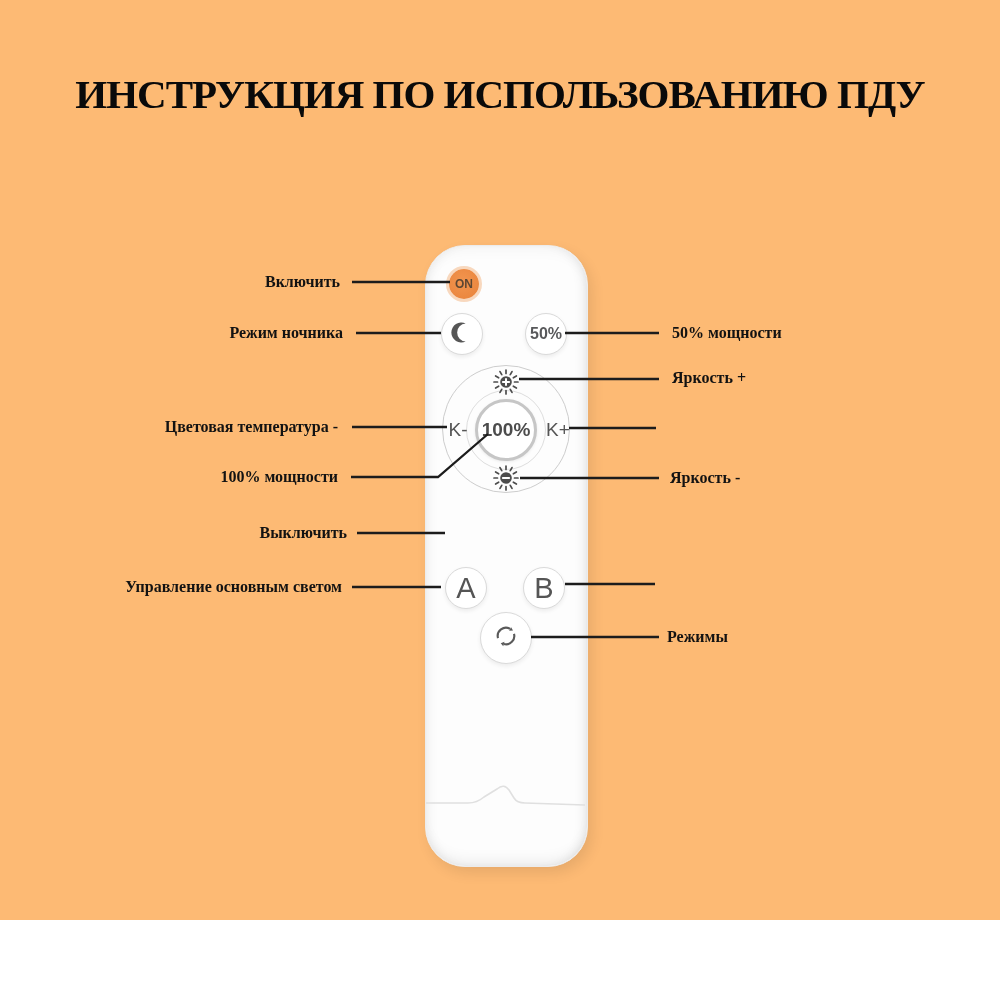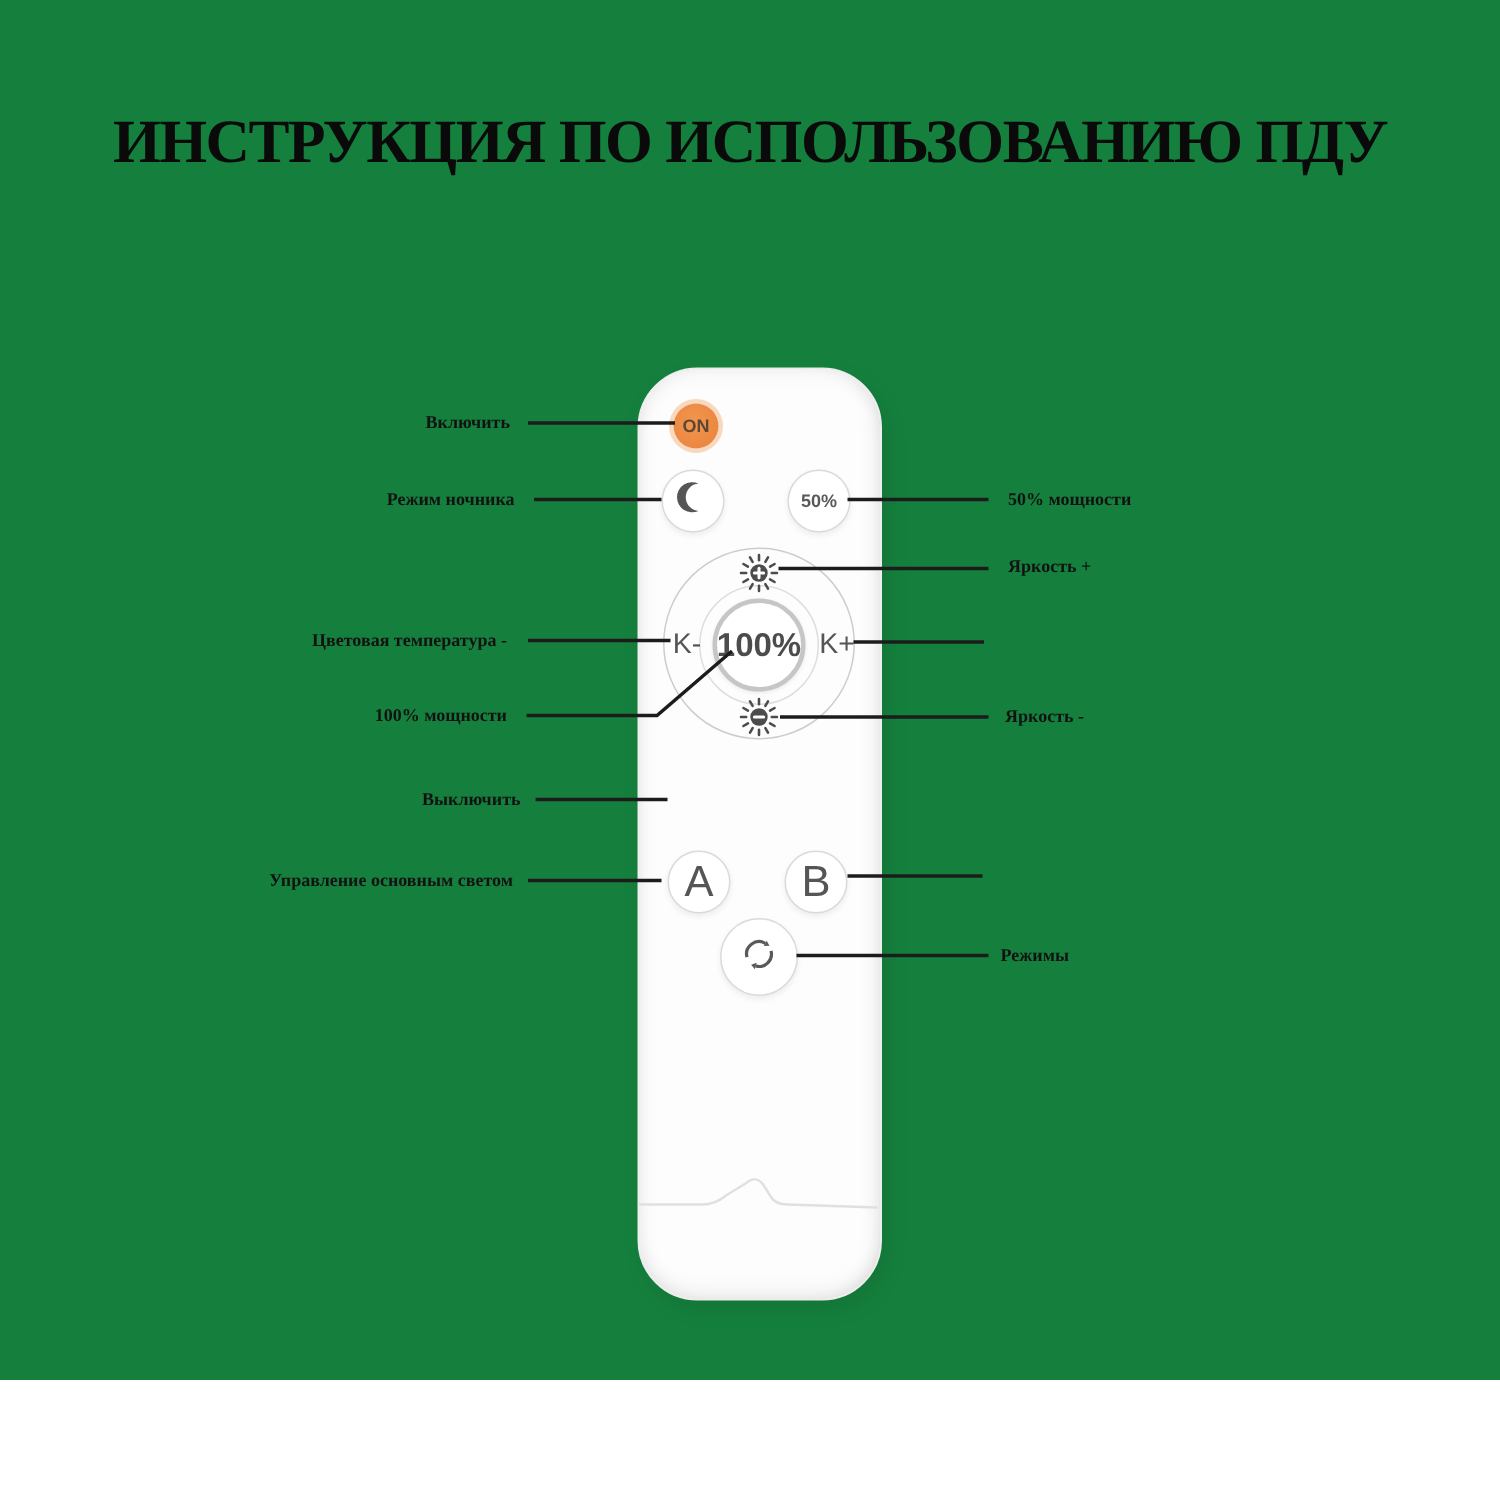--- a/index.html
+++ b/index.html
@@ -3,7 +3,7 @@
 <meta charset="utf-8">
 <style>
   html,body{margin:0;padding:0;}
-  #page{position:relative;width:1000px;height:920px;background:#15803d;overflow:hidden;
+  #page{position:relative;width:1000px;height:920px;background:#fdba74;overflow:hidden;
         font-family:"Liberation Serif",serif;}
   .title{position:absolute;top:70px;left:0;width:1000px;text-align:center;
          font-size:41px;font-weight:700;color:#0a0a0a;letter-spacing:-1px;white-space:nowrap;}

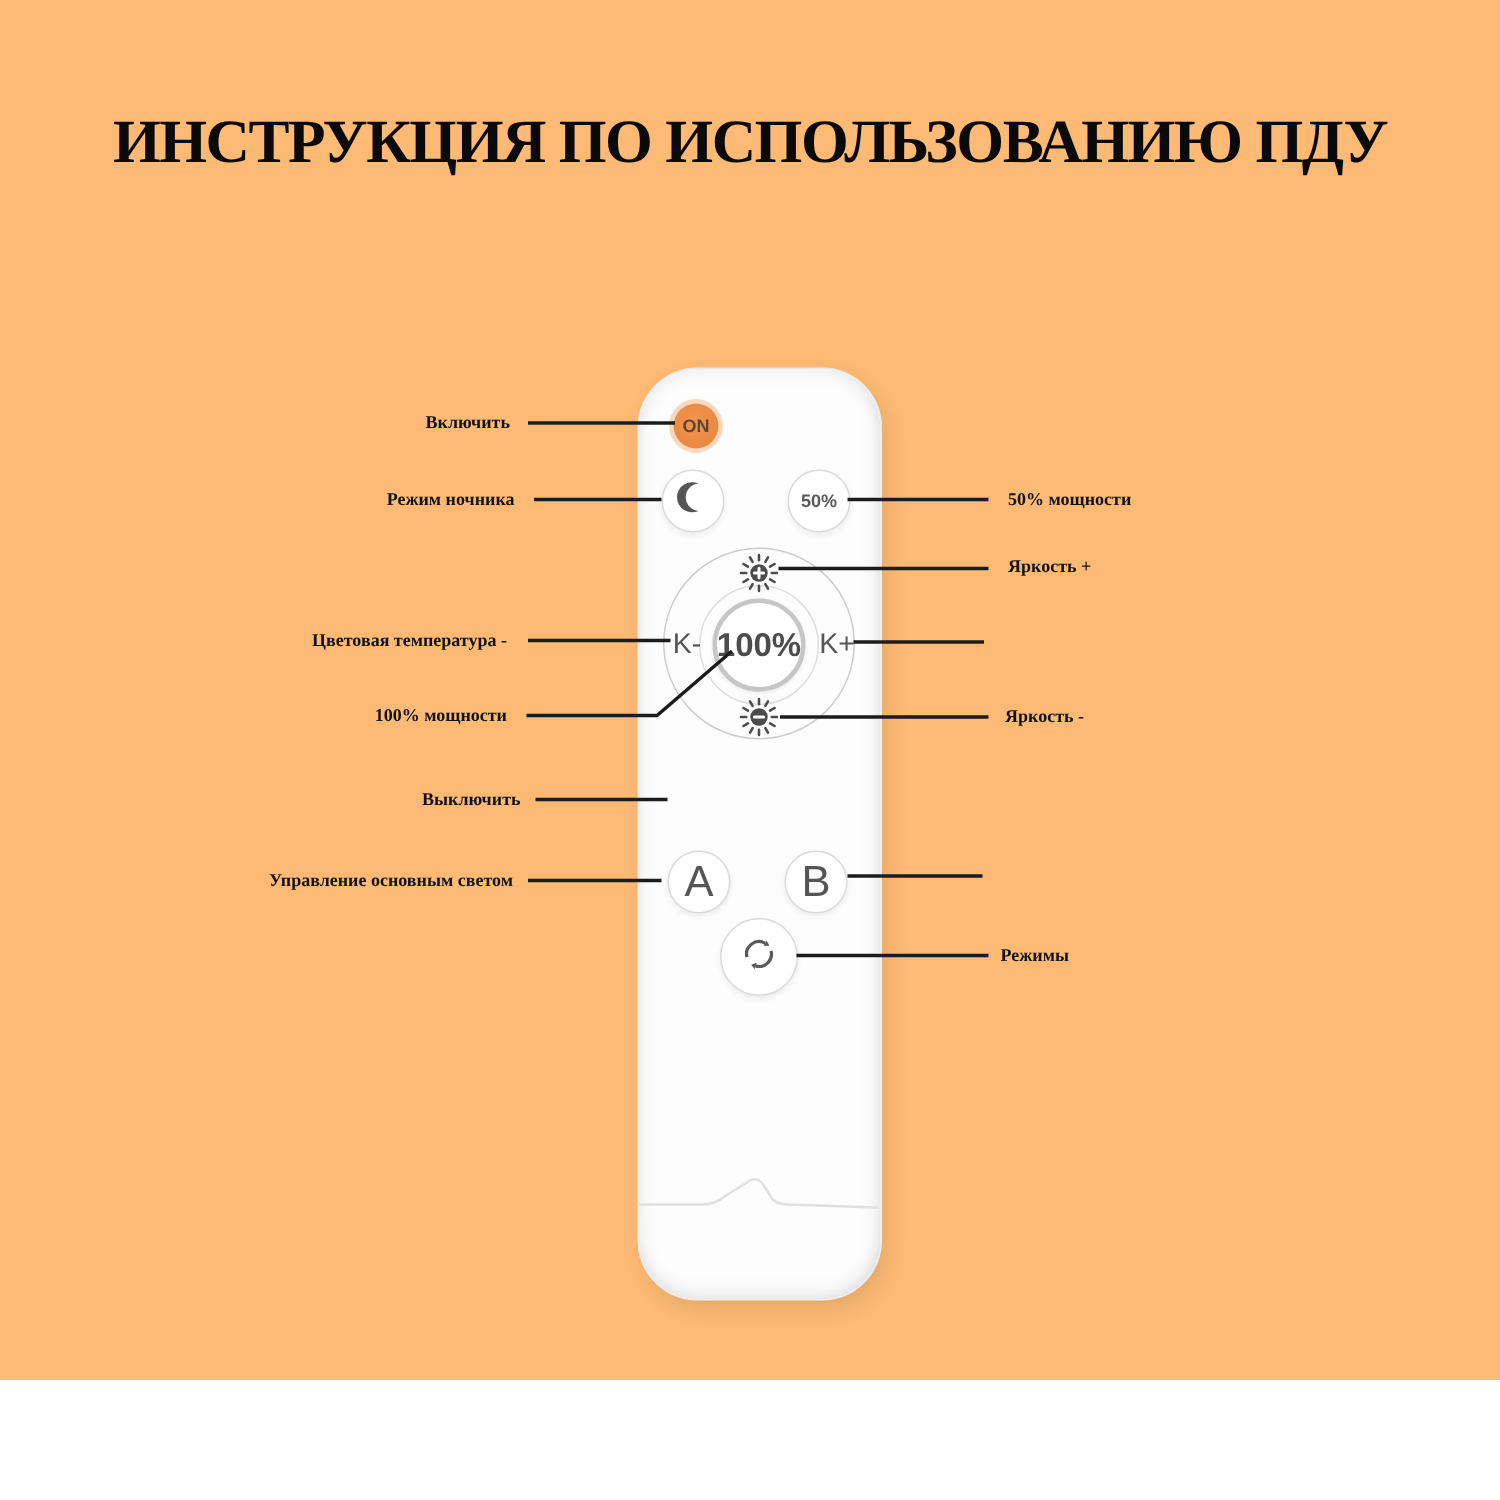--- a/index.html
+++ b/index.html
@@ -44,7 +44,7 @@
   
   .overlay{position:absolute;left:0;top:0;z-index:2;pointer-events:none;}
   
-  .label{position:absolute;z-index:3;font-size:12px;font-weight:700;color:#121212;
+  .label{position:absolute;z-index:3;font-size:16px;font-weight:700;color:#121212;
          white-space:nowrap;transform:translateY(-50%);}
   .l1{right:660px;top:282px;text-align:right;}
   .l2{right:657px;top:333px;text-align:center;}

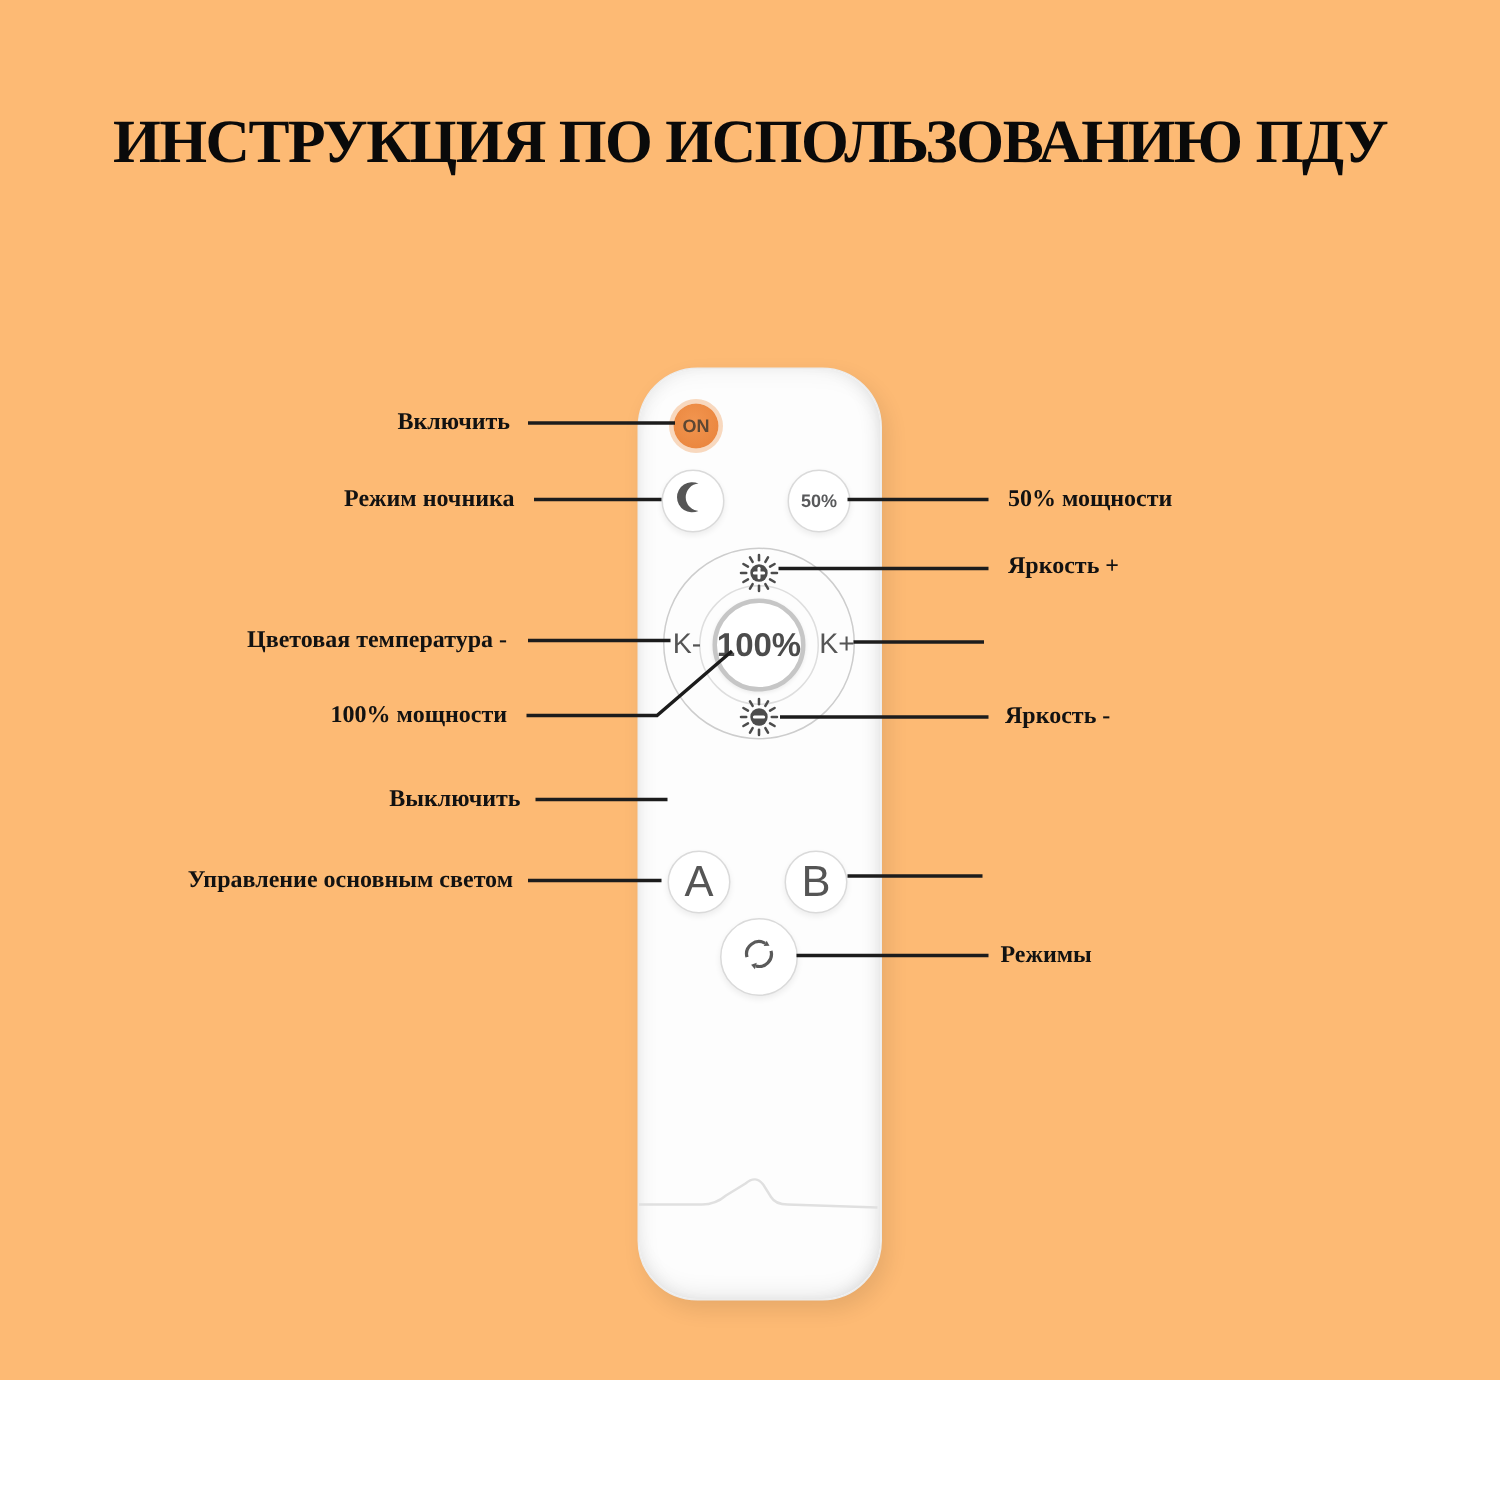--- a/index.html
+++ b/index.html
@@ -24,7 +24,7 @@
           box-shadow:0 0 0 3px rgba(240,160,95,.40);
           font-size:12px;font-weight:700;color:#5d4733;}
   .btn-moon{left:15px;top:67px;width:42px;height:42px;}
-  .btn-fifty{left:99px;top:67px;width:42px;height:42px;font-size:12px;font-weight:700;}
+  .btn-fifty{left:99px;top:67px;width:42px;height:42px;font-size:16px;font-weight:700;}
   .dial-outer{position:absolute;left:16px;top:119px;width:128px;height:128px;border-radius:50%;
               border:1.5px solid #cdcdcd;box-sizing:border-box;}
   .dial-mid{position:absolute;left:40px;top:144px;width:80px;height:80px;border-radius:50%;

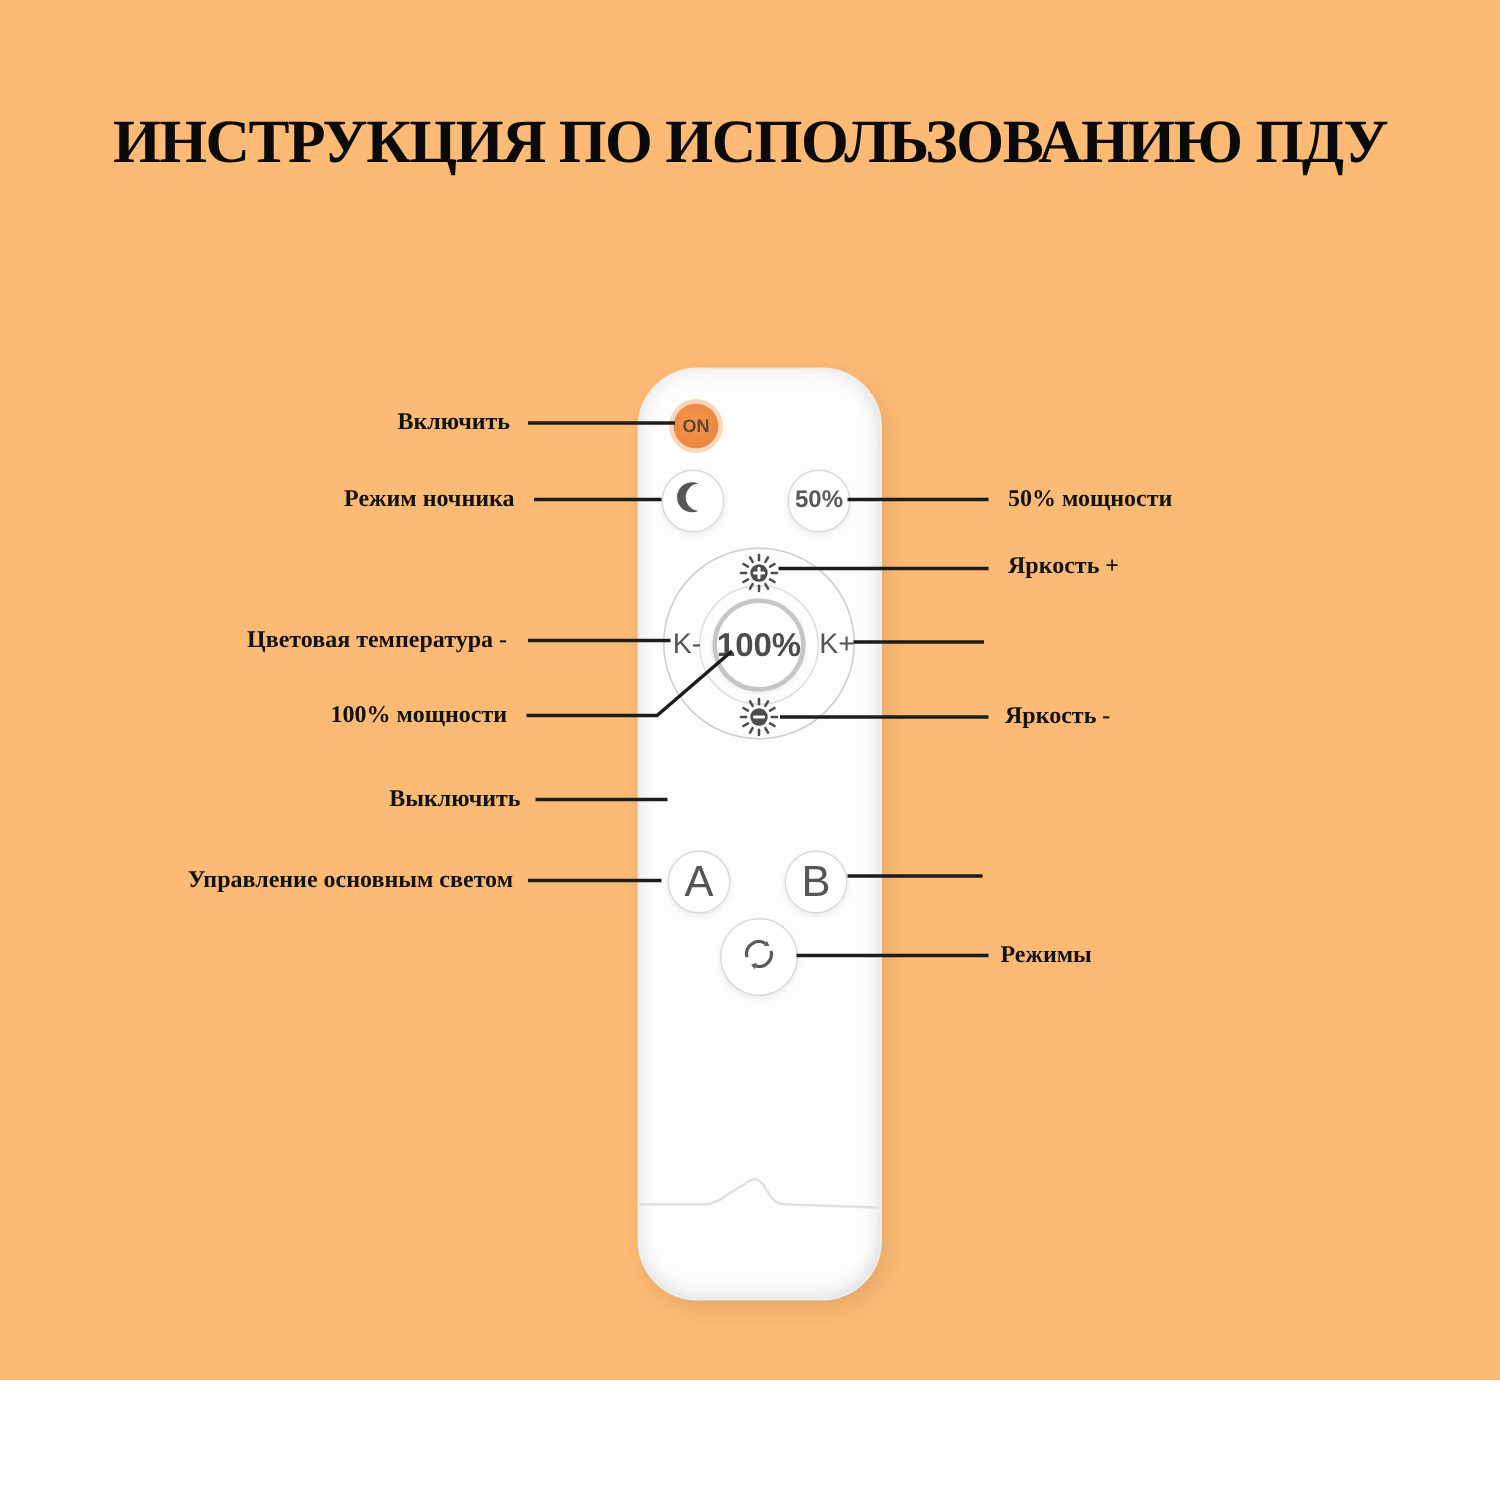--- a/index.html
+++ b/index.html
@@ -30,7 +30,7 @@
   .dial-mid{position:absolute;left:40px;top:144px;width:80px;height:80px;border-radius:50%;
             border:1.5px solid #dedede;box-sizing:border-box;}
   .dial-hub{left:49px;top:153px;width:62px;height:62px;border:3px solid #c6c6c6;
-            font-size:22px;font-weight:700;color:#4c4c4c;box-shadow:0 1px 3px rgba(0,0,0,.08);}
+            font-size:19px;font-weight:700;color:#4c4c4c;box-shadow:0 1px 3px rgba(0,0,0,.08);}
   .k-zone{position:absolute;top:184px;transform:translate(-50%,-50%);
           font-family:"Liberation Sans",sans-serif;font-size:19px;color:#555;}
   .k-minus{left:32px;} .k-plus{left:132px;}

